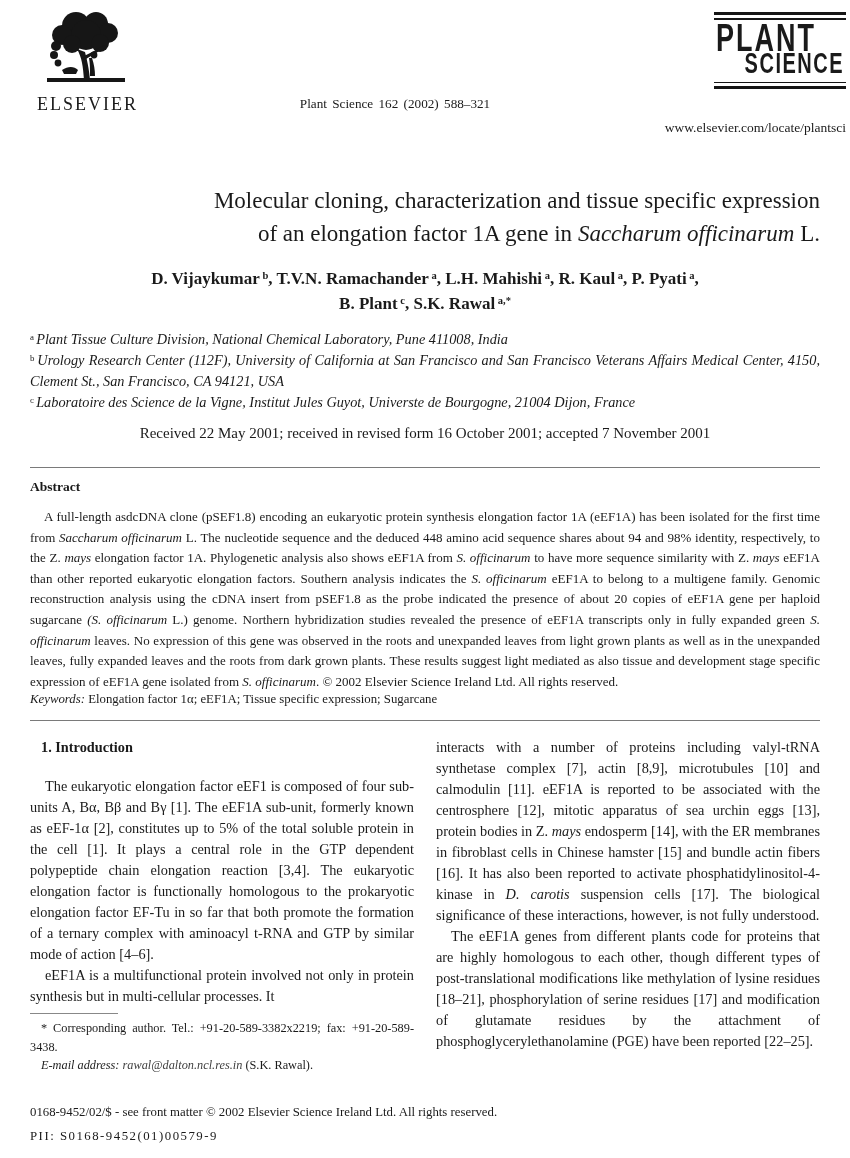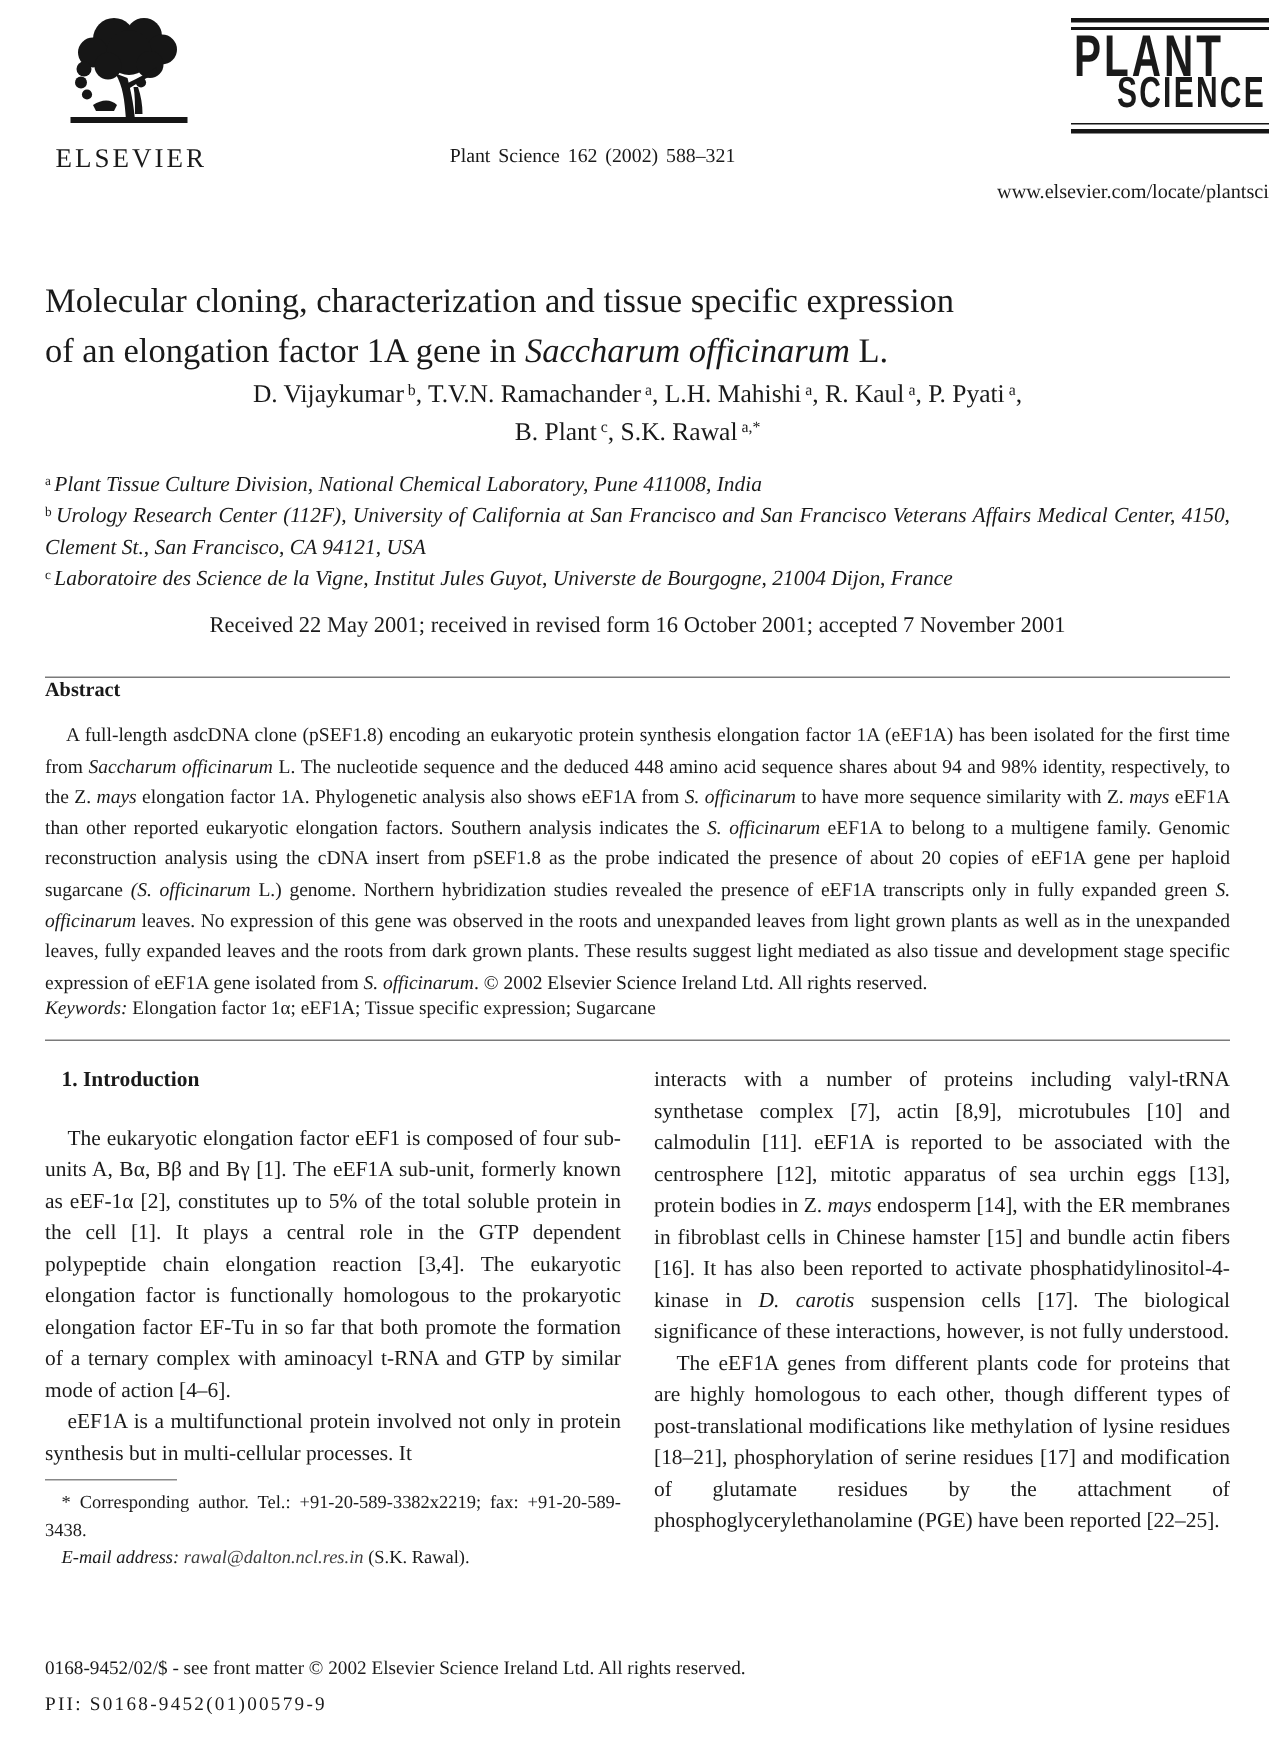--- a/index.html
+++ b/index.html
@@ -29,7 +29,7 @@
   .journal-url{position:absolute;right:4px;top:120px;font-size:13.5px;}
 
   
-  .title{margin-top:34px;text-align:left;font-size:23px;line-height:33px;}
+  .title{margin-top:34px;text-align:right;font-size:23px;line-height:33px;}
   .authors{text-align:center;font-size:17px;line-height:25px;}
   .affiliations{margin-top:13px;text-align:center;font-size:11.6px;line-height:16.5px;}
   .affiliation{margin:0;}

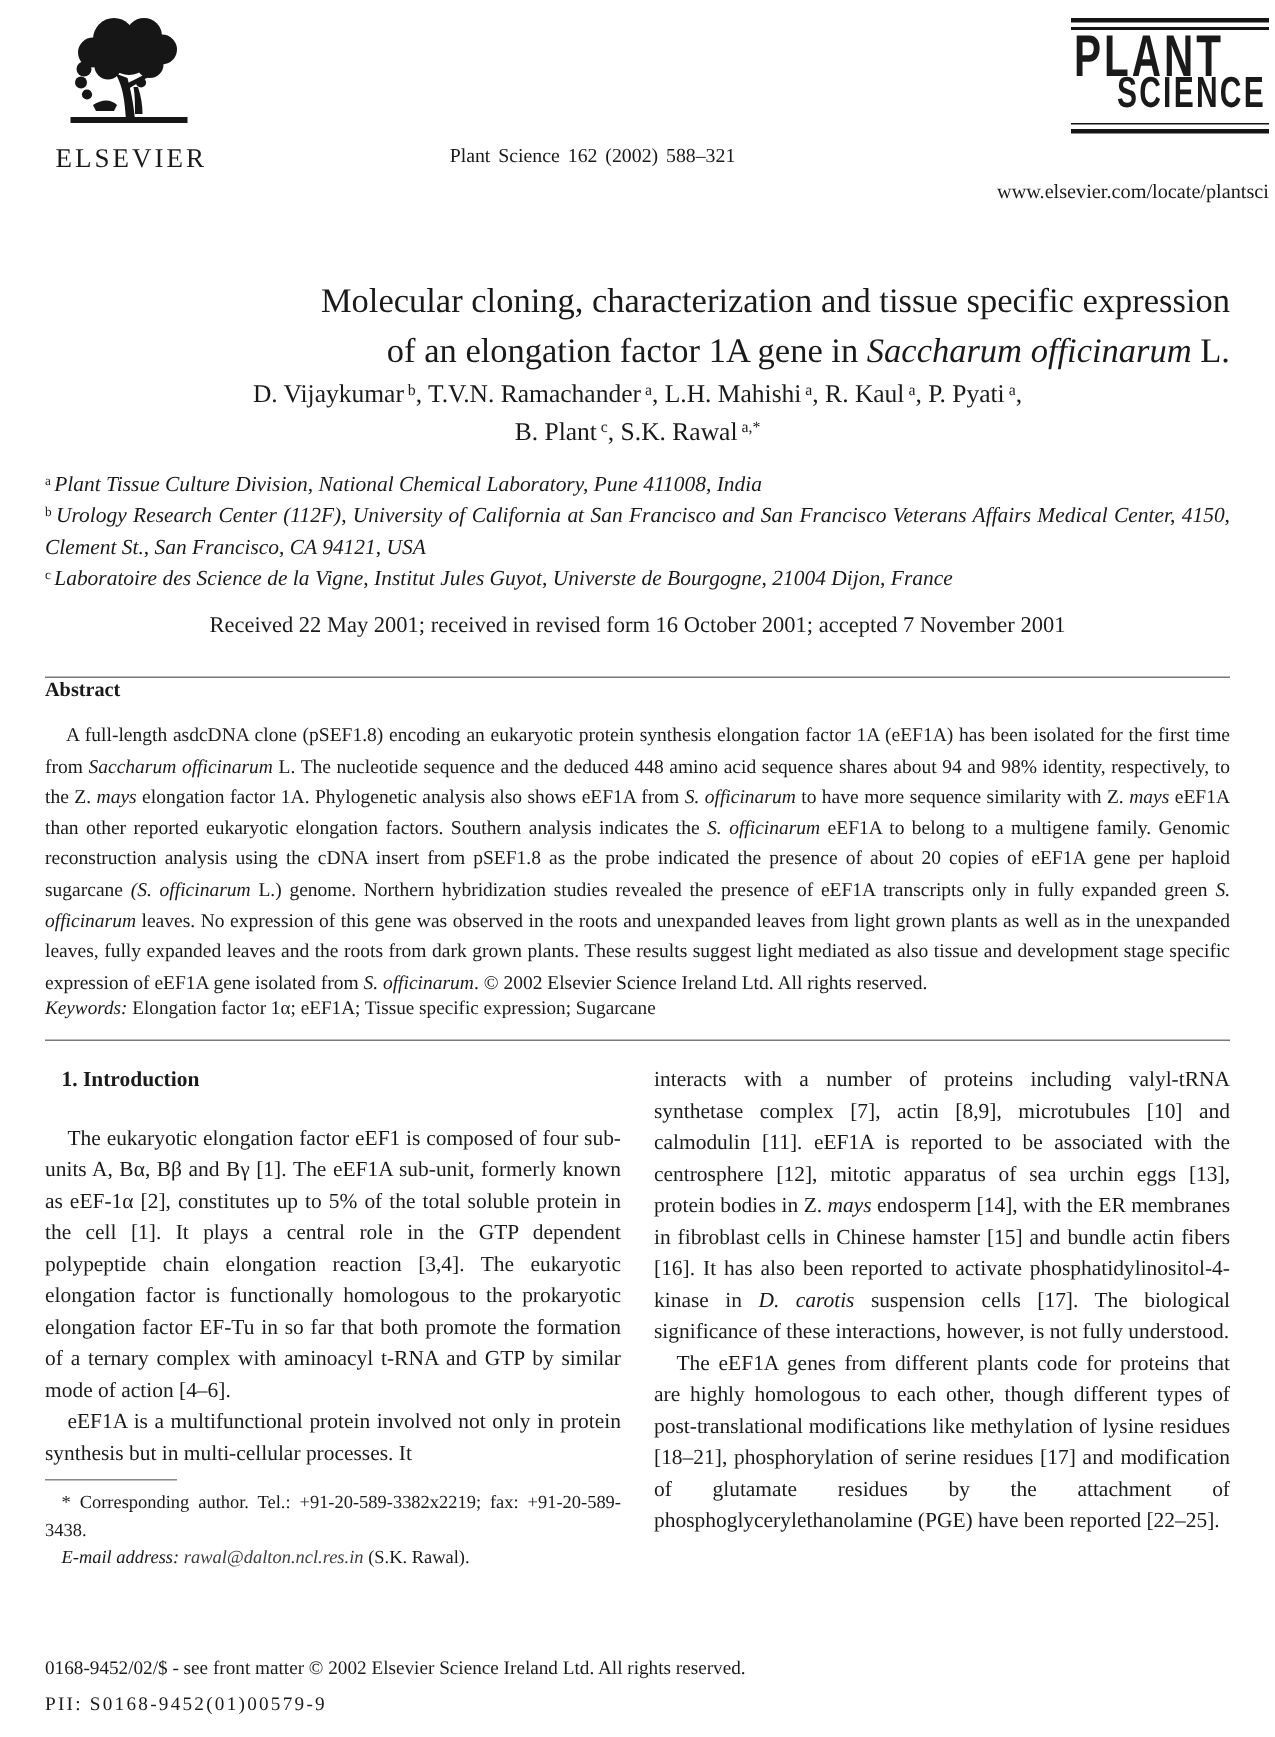--- a/index.html
+++ b/index.html
@@ -30,7 +30,7 @@
 
   
   .title{margin-top:34px;text-align:right;font-size:23px;line-height:33px;}
-  .authors{text-align:center;font-size:17px;line-height:25px;}
+  .authors{margin-top:16px;text-align:center;font-size:17px;line-height:25px;font-weight:bold;}
   .affiliations{margin-top:13px;text-align:center;font-size:11.6px;line-height:16.5px;}
   .affiliation{margin:0;}
   .received{margin-top:12px;text-align:center;font-size:15px;}

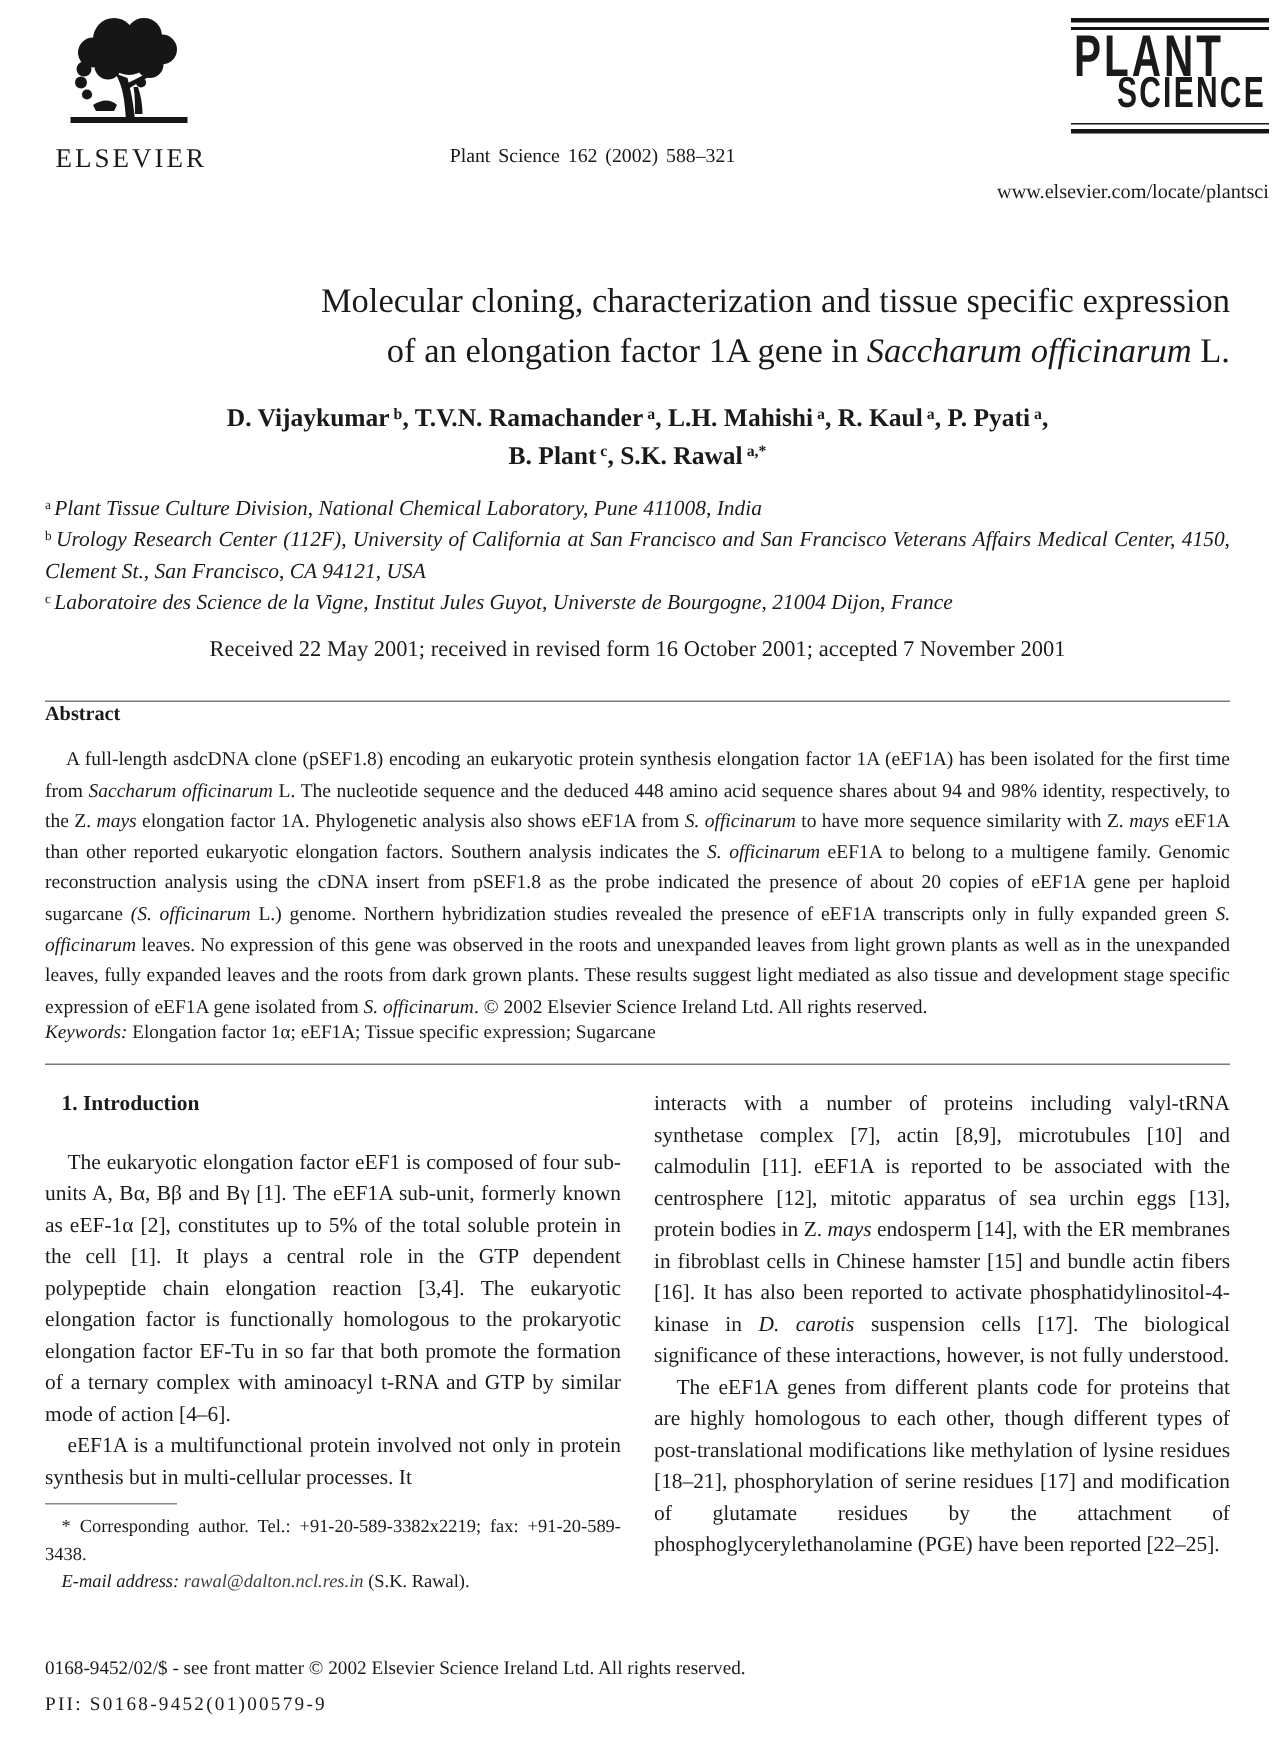--- a/index.html
+++ b/index.html
@@ -36,7 +36,7 @@
   .received{margin-top:12px;text-align:center;font-size:15px;}
   .hrule{border:none;border-top:1px solid #7a7a7a;margin:0;}
   .rule-abs-top{margin-top:25px;}
-  .abstract-heading{font-size:13.5px;font-weight:bold;}
+  .abstract-heading{margin-top:11px;font-size:13.5px;font-weight:bold;}
   .abstract-body{margin-top:12px;font-size:13px;line-height:20.6px;text-align:justify;text-indent:14px;}
   .keywords{font-size:12.8px;}
   .rule-kw-bottom{margin-top:13px;}

